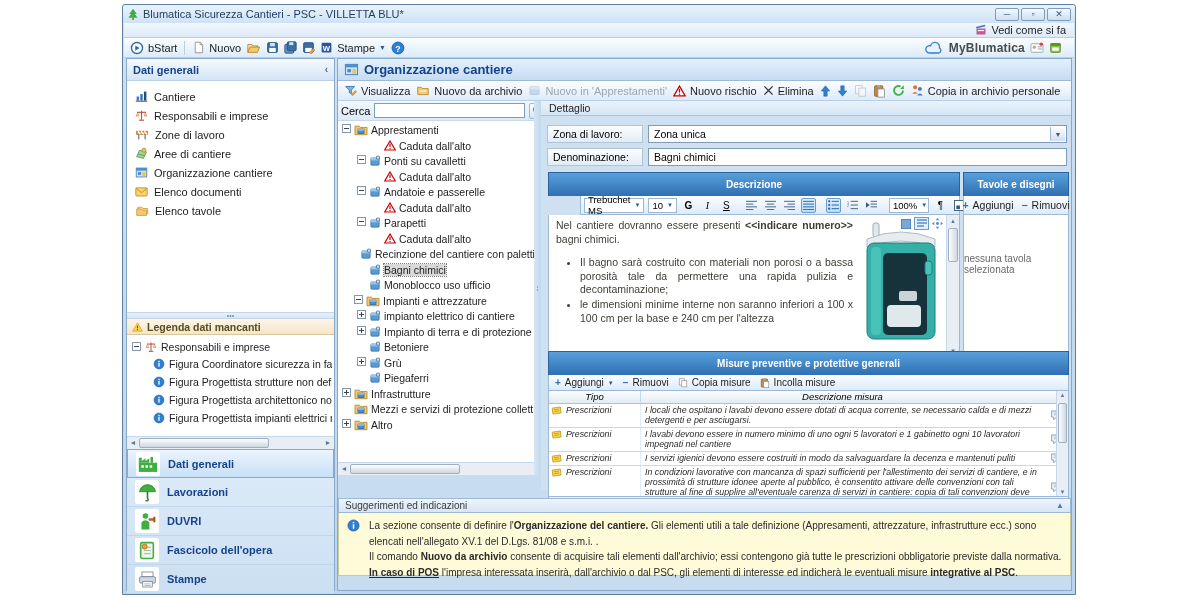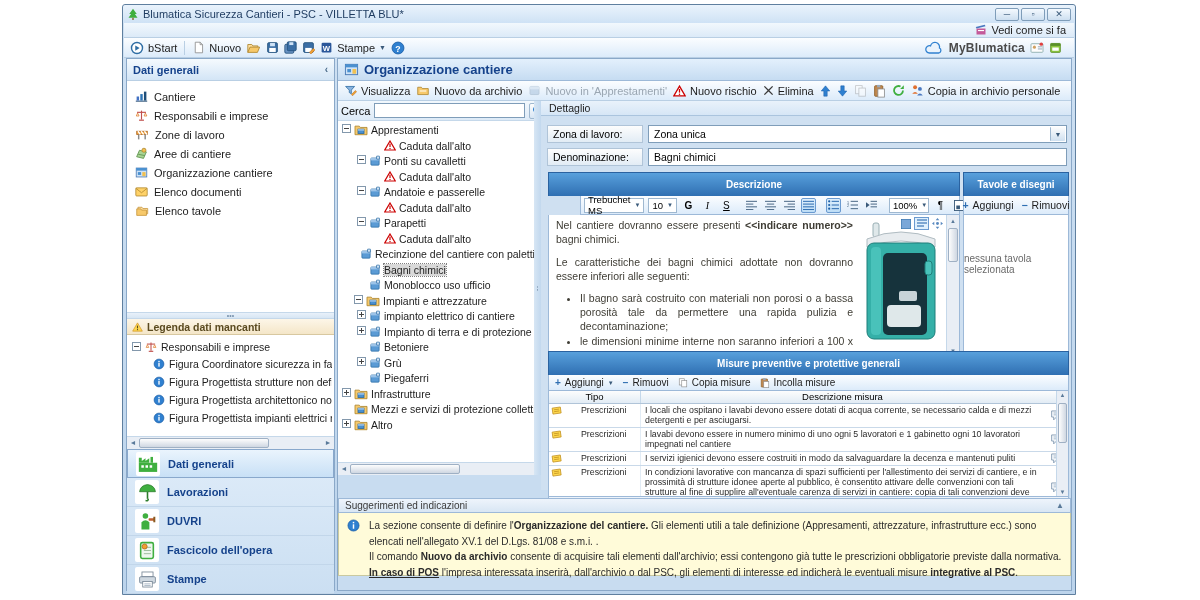--- a/index.html
+++ b/index.html
@@ -1043,7 +1043,6 @@
           <p>
             <span>Nel cantiere dovranno essere presenti </span><b>&lt;&lt;indicare numero&gt;&gt;</b><span> bagni chimici.</span>
           </p>
-          <p>Le caratteristiche dei bagni chimici adottate non dovranno essere inferiori alle seguenti:</p>
           <ul class="desc-bullets" id="desc-bullets">
               <li>Il bagno sarà costruito con materiali non porosi o a bassa porosità tale da permettere una rapida pulizia e decontaminazione;</li>
               <li>le dimensioni minime interne non saranno inferiori a 100 x 100 cm per la base e 240 cm per l'altezza</li>

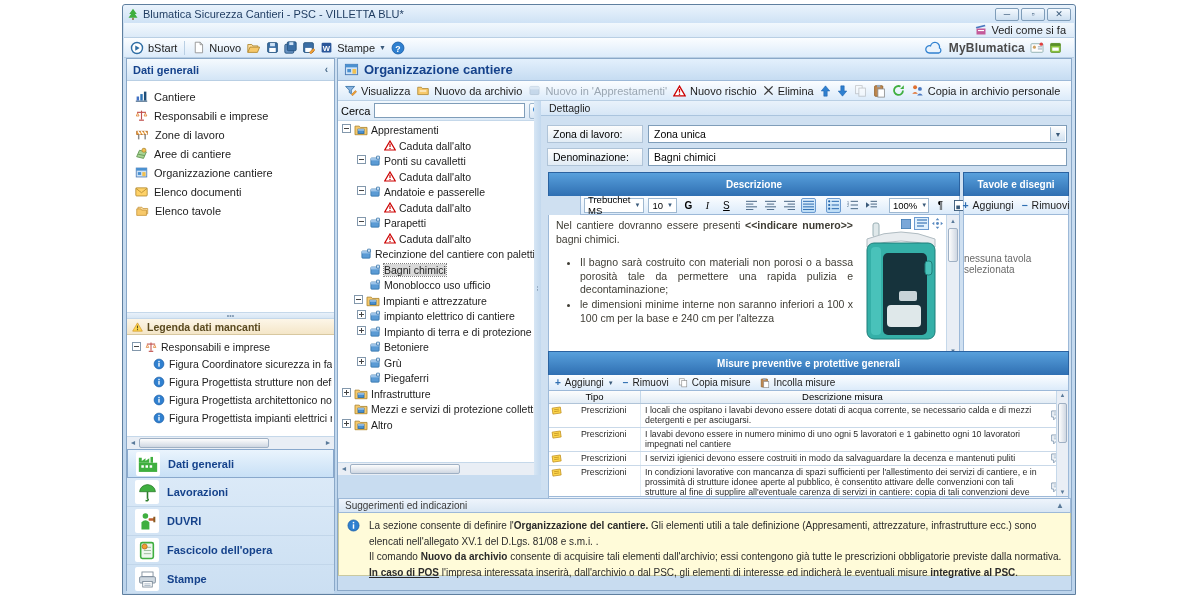--- a/index.html
+++ b/index.html
@@ -115,7 +115,7 @@
   .misure-panel { position:absolute; left:7px; top:250px; right:2px; height:136px; }
   .mis-toolbar { height:16px; background:linear-gradient(#fbfdff,#dcebfa); border:1px solid #9db9d8; border-top:none;
     display:flex; align-items:center; gap:9px; padding:0 6px; font-size:10px; color:#1d1d1d; }
-  .mis-table { position:relative; background:#fff; border:1px solid #9db9d8; border-top:none; height:106px; overflow:hidden; }
+  .mis-table { position:relative; background:#fff; border:1px solid #9db9d8; border-top:none; height:106px; overflow:hidden;font-style:italic; }
   .mis-colhdr { display:flex; height:13px; border-bottom:1px solid #b0c4d8; background:linear-gradient(#fdfdfd,#e2ecf5); font-size:9.5px; }
   .mis-colhdr .c1 { width:92px; border-right:1px solid #c5d8ea; text-align:center; }
   .mis-colhdr .c2 { flex:1; text-align:center; }

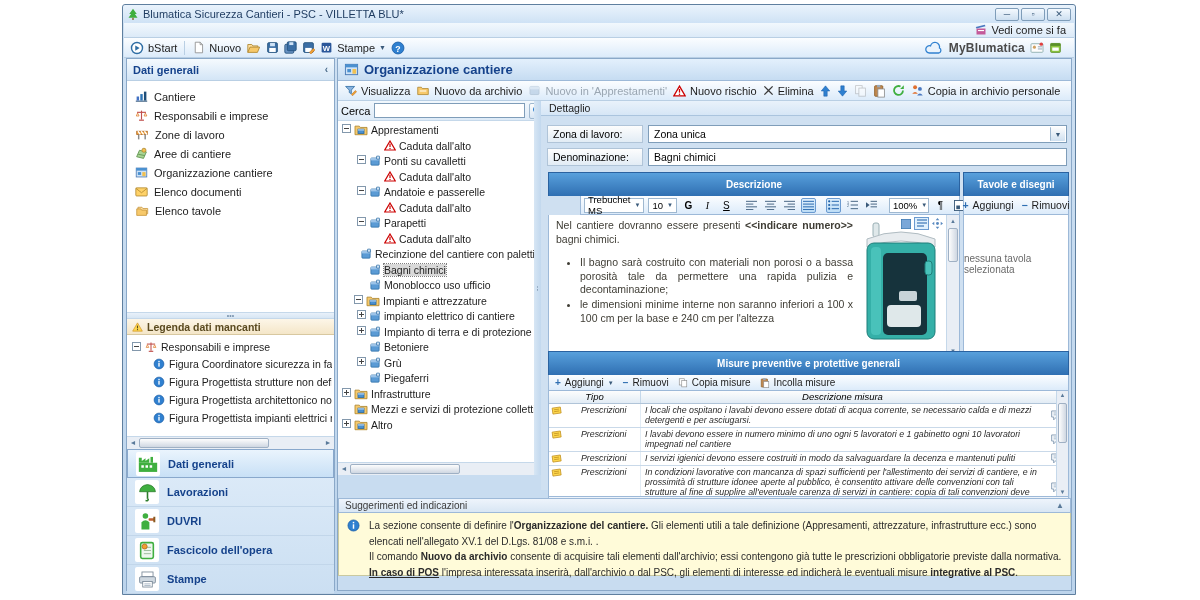--- a/index.html
+++ b/index.html
@@ -121,7 +121,7 @@
   .mis-colhdr .c2 { flex:1; text-align:center; }
   .mis-colhdr .c3 { width:24px; }
   .mrow { display:flex; border-bottom:1px solid #c9d9e9; font-size:8.8px; line-height:1.18; color:#2a2a2a; }
-  .mrow .c1 { width:92px; border-right:1px solid #e2ecf5; display:flex; align-items:flex-start; gap:18px; padding:1px 2px; }
+  .mrow .c1 { width:92px; border-right:1px solid #e2ecf5; display:flex; align-items:flex-start; gap:3px; padding:1px 2px; }
   .mrow .c2 { flex:1; padding:1px 4px; }
   .mrow .c3 { width:24px; display:flex; align-items:center; justify-content:center; }
   .mis-vscroll { position:absolute; right:0; top:0; bottom:0; width:12px; background:#e9eef5; border-left:1px solid #c5d8ea; }

